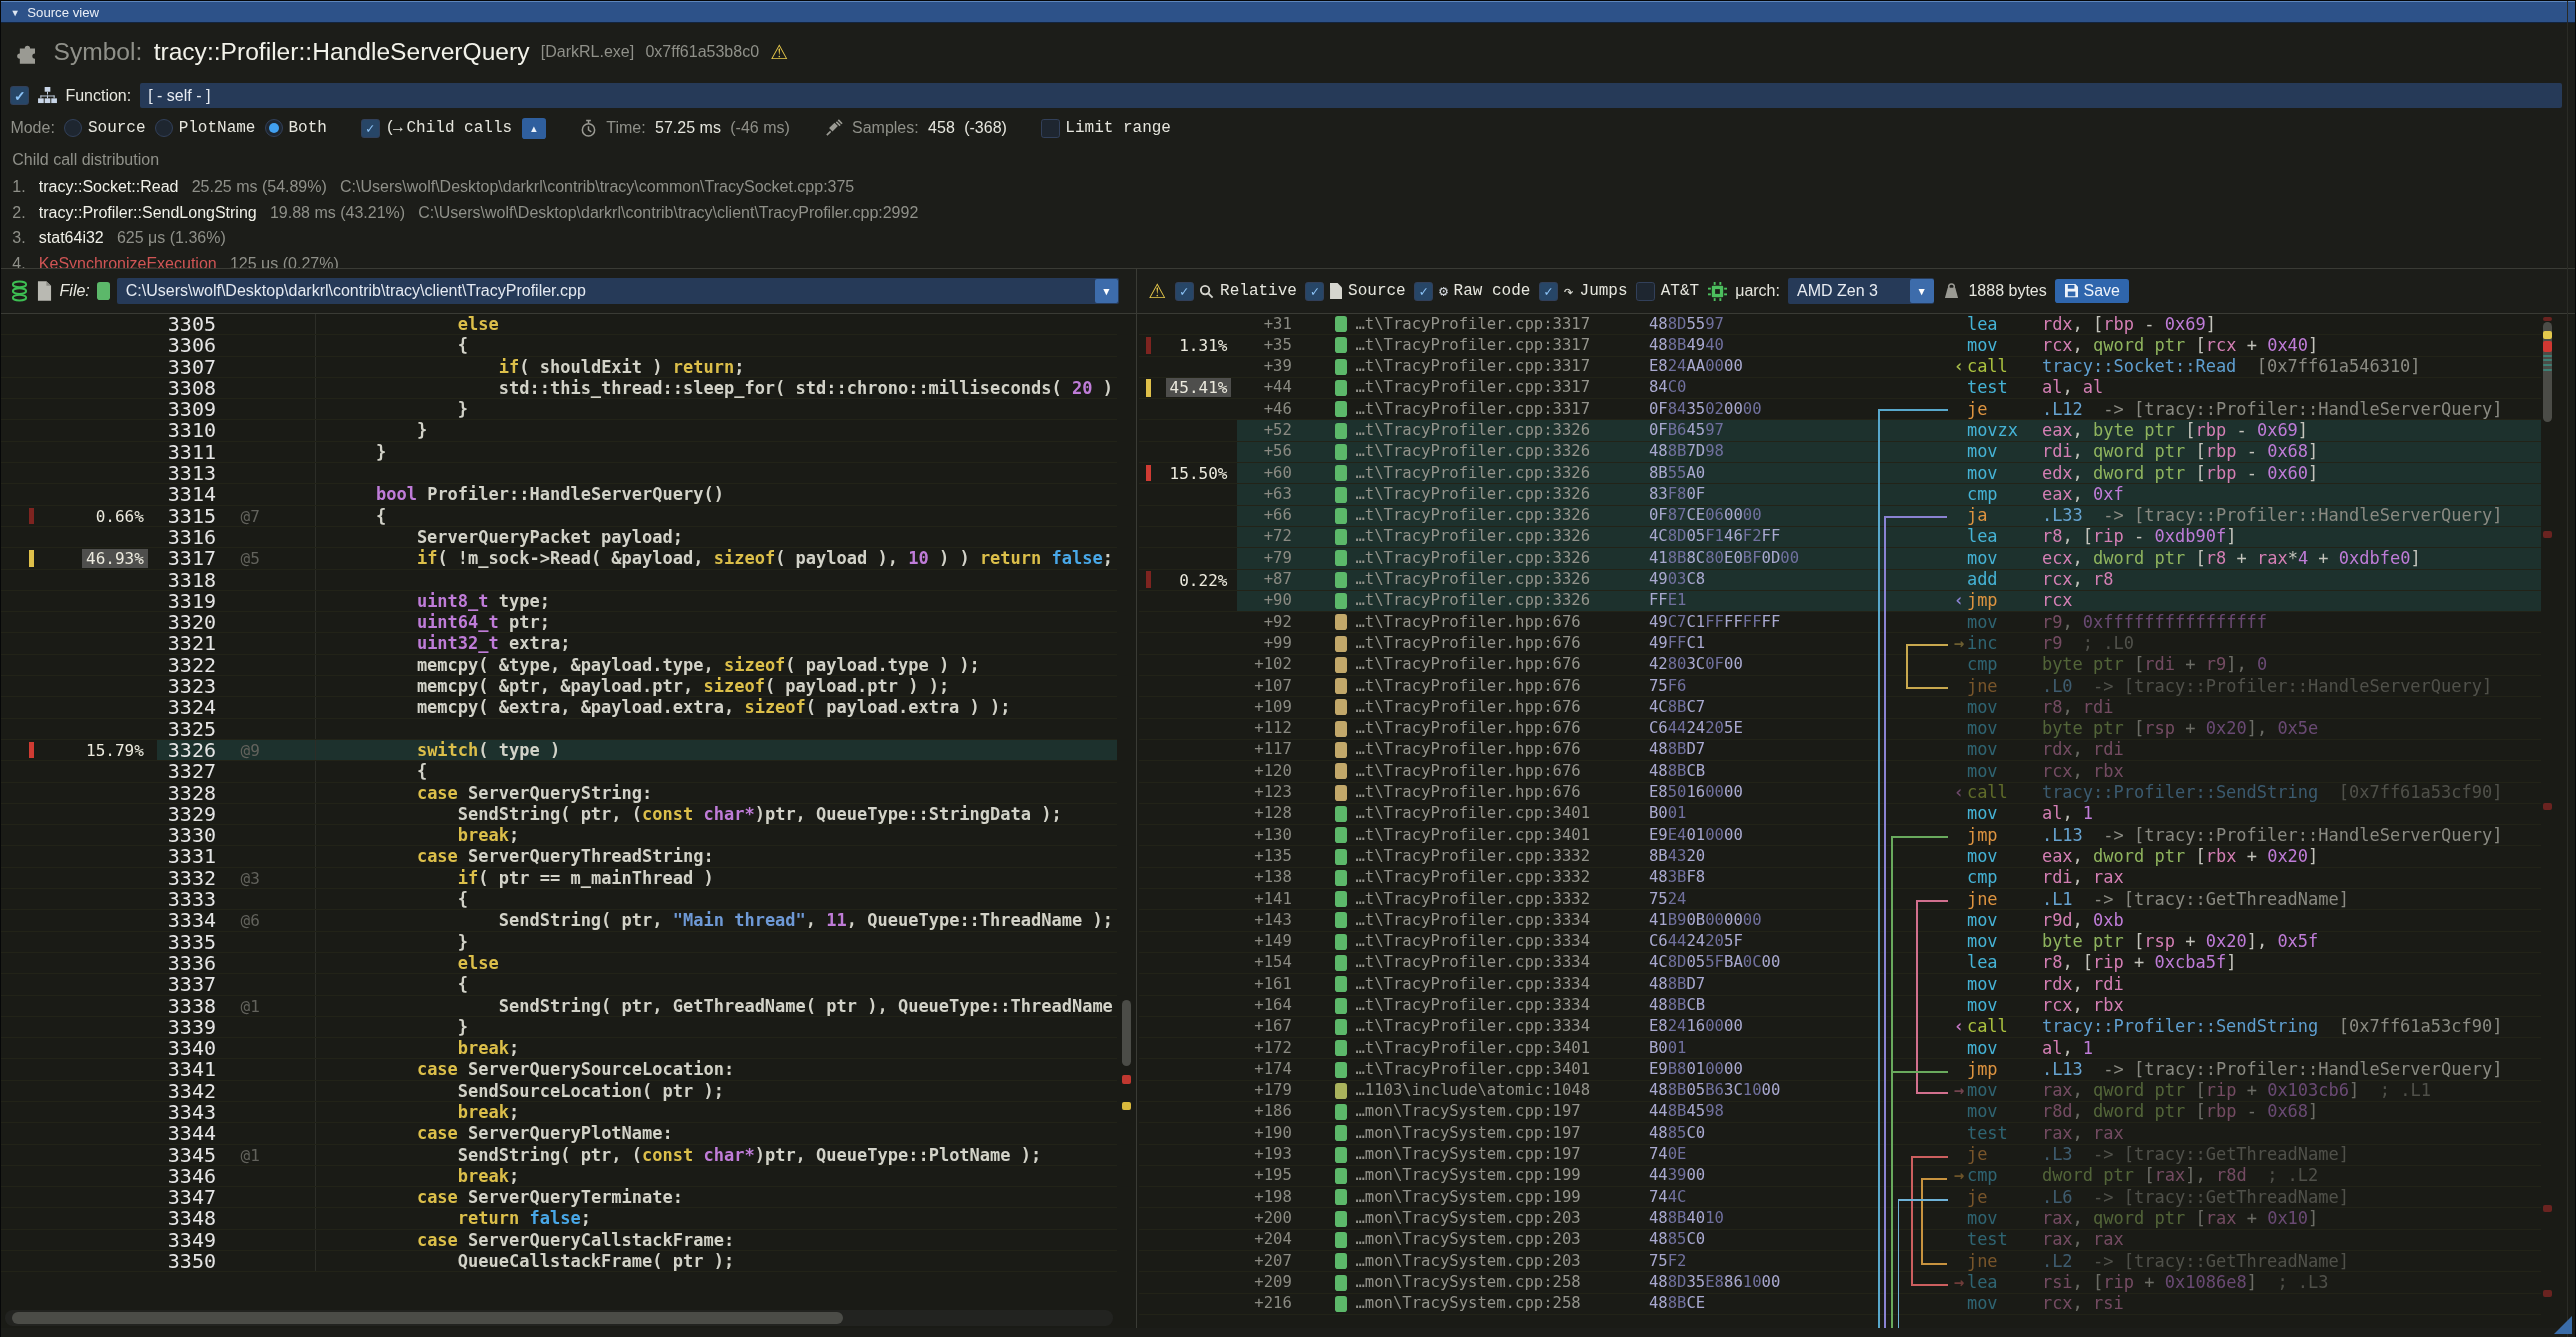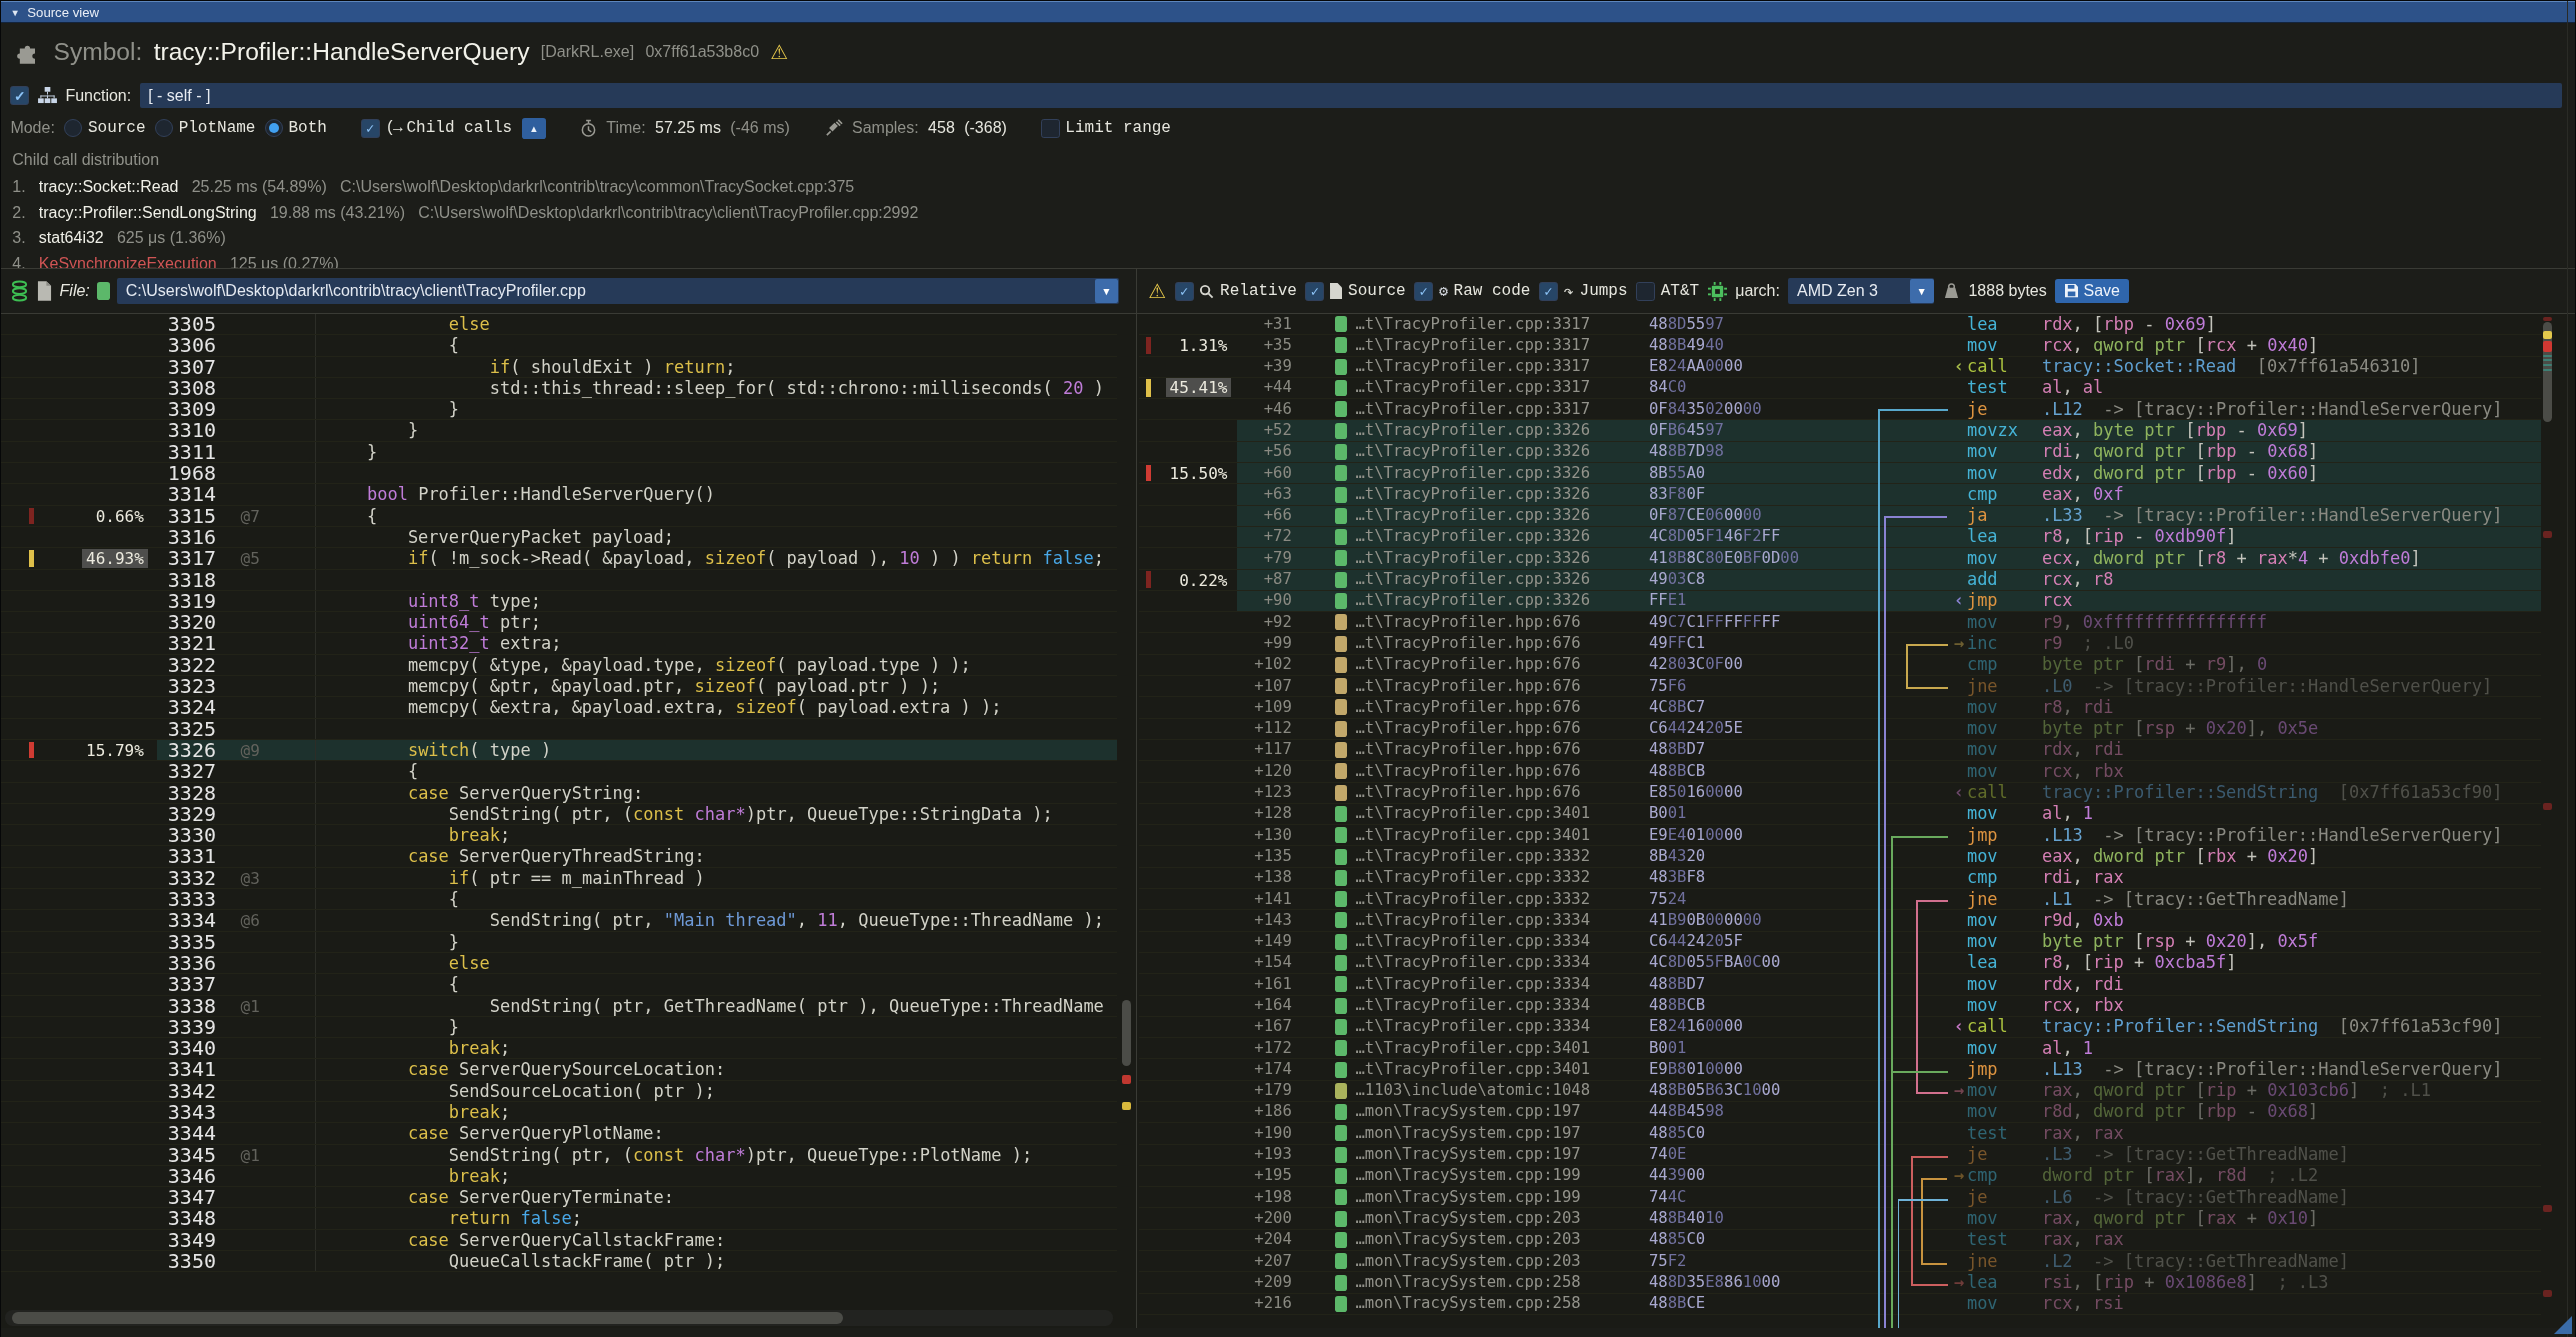--- a/index.html
+++ b/index.html
@@ -73,7 +73,7 @@
   .pct-txt.bg{ background:#4e4e4c; }
   .src-num{ width:59px; text-align:right; color:#e5e5e5; font-family:"DejaVu Sans Mono", monospace; font-size:20px; }
   .src-mark{ width:99px; padding-left:24.6px; color:#62625c; font-family:"DejaVu Sans Mono", monospace; font-size:16px; }
-  .src-code{ flex:1; border-left:0.9px solid #2c2d27; padding-left:10px; white-space:pre; font-family:"DejaVu Sans Mono", monospace; overflow:hidden; }
+  .src-code{ flex:1; border-left:0.9px solid #2c2d27; padding-left:19px; white-space:pre; font-family:"DejaVu Sans Mono", monospace; overflow:hidden;font-weight:bold; }
   .sp{ color:#d2d2c8; } .sk{ color:#dcbf4a; } .st{ color:#bf7cd8; } .sn{ color:#bf7cd8; }
   .ss{ color:#6e99d6; } .sb{ color:#49a8e8; } .sd{ color:#cf8f4f; }
 

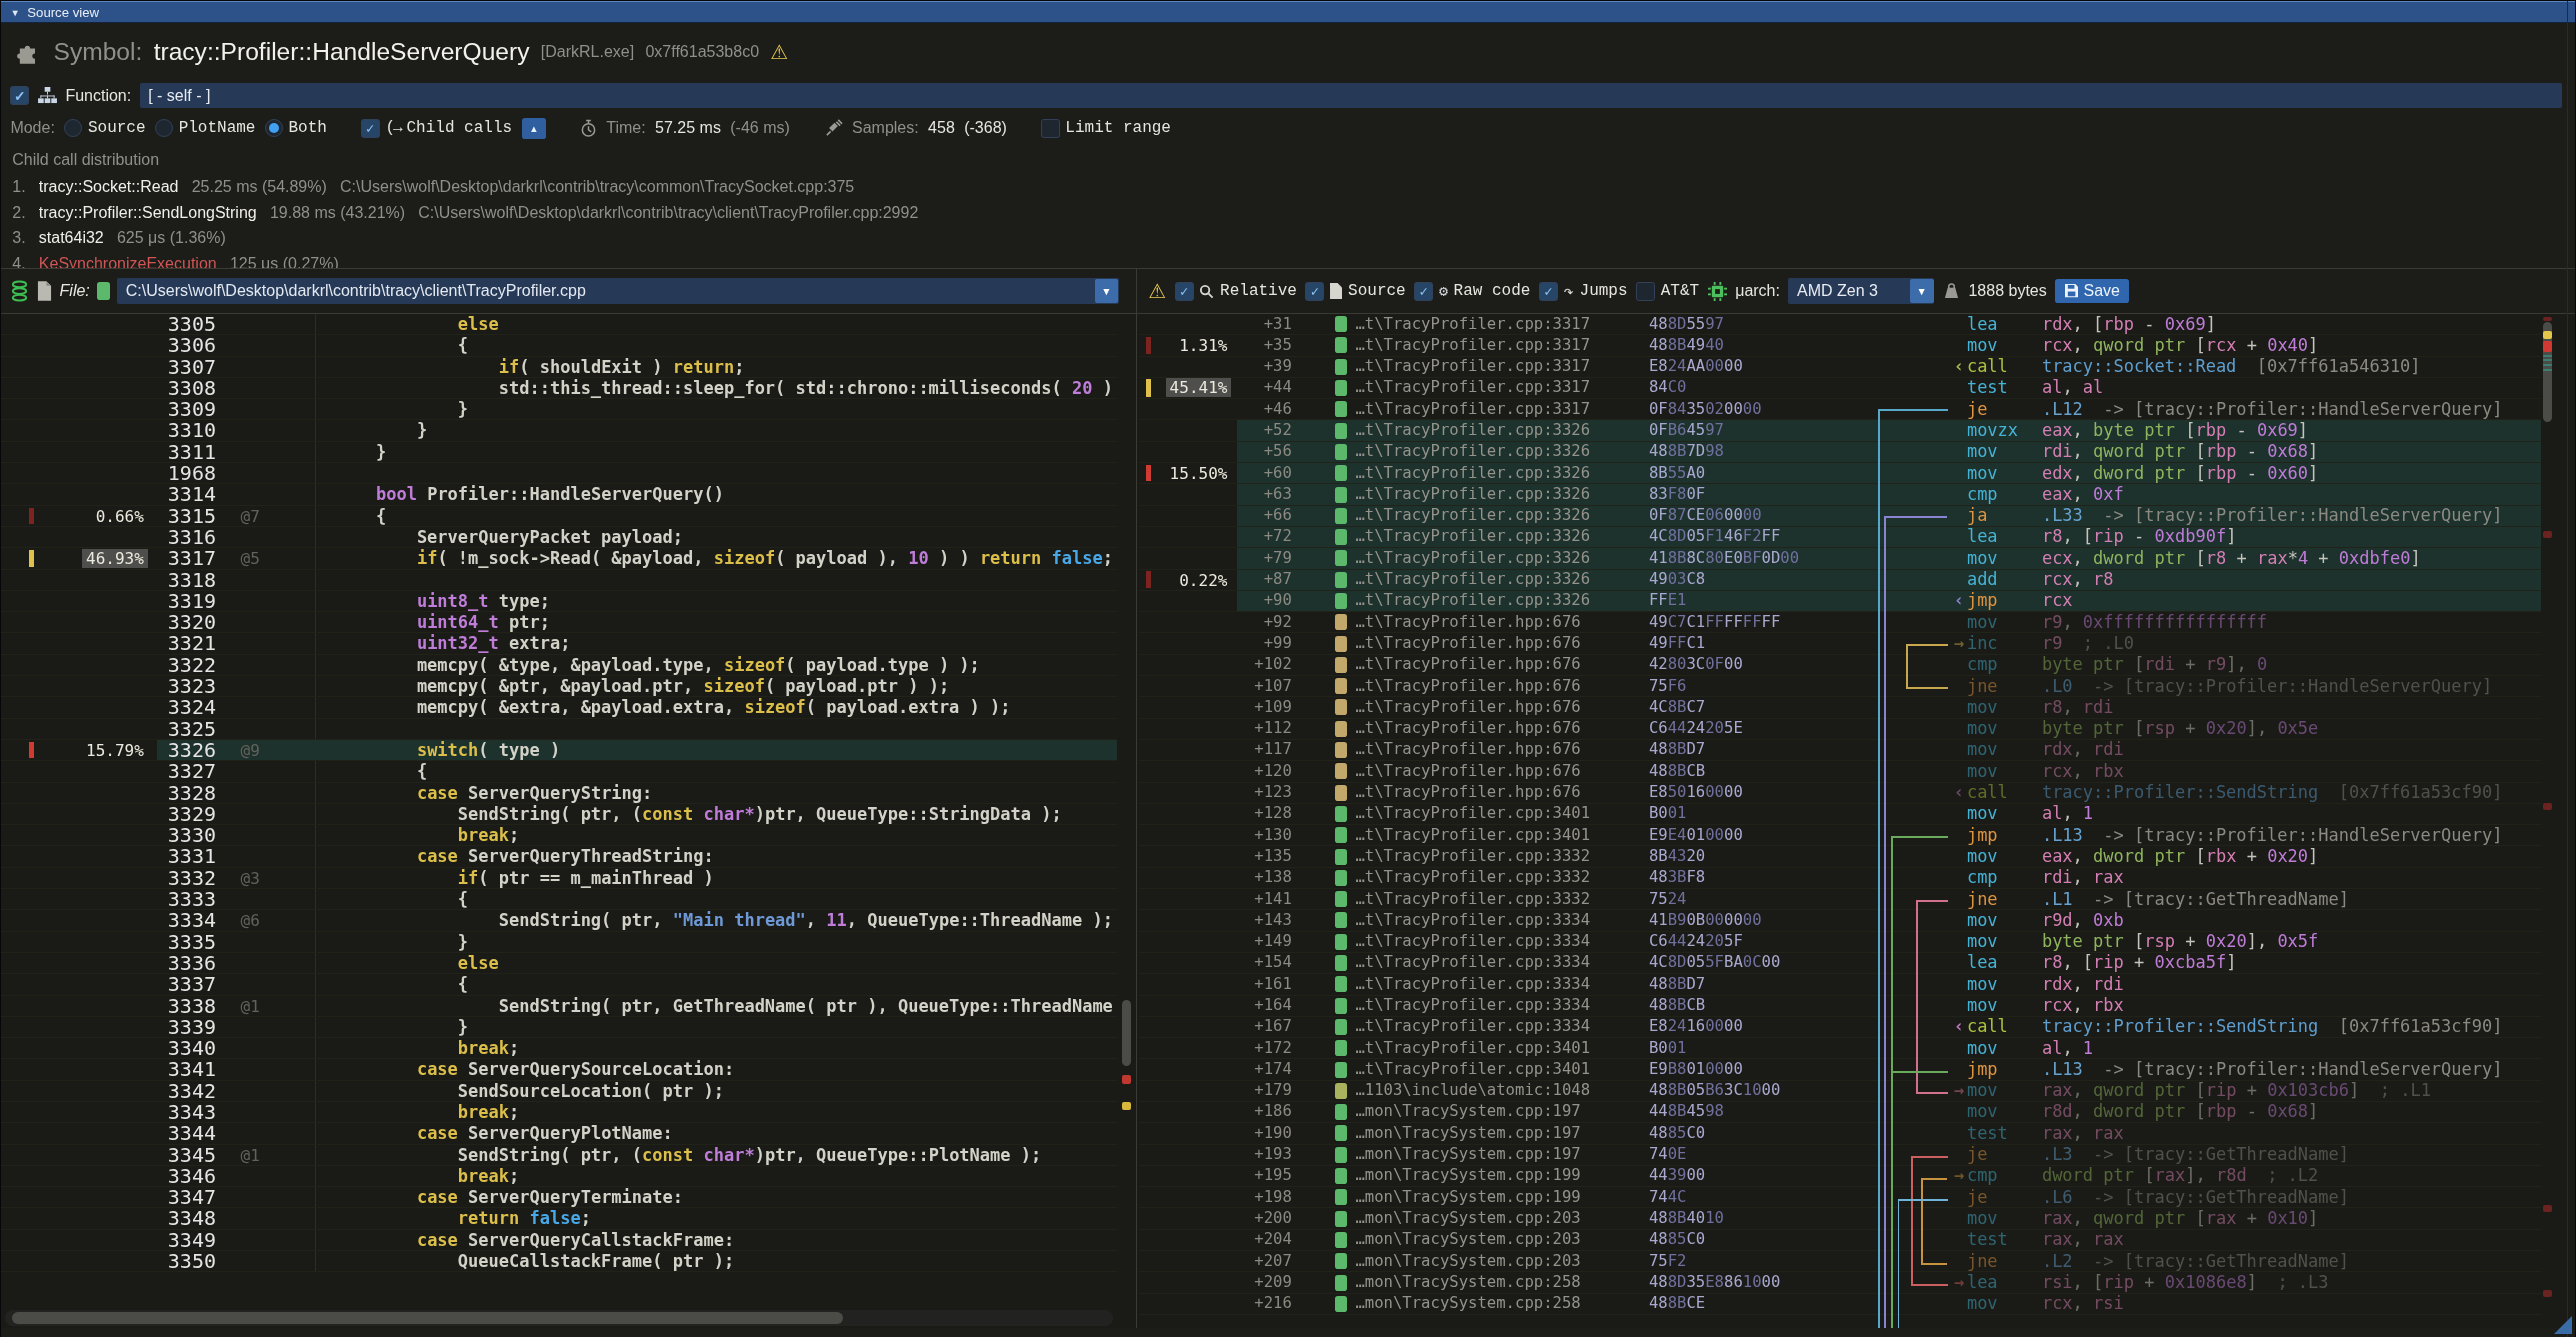--- a/index.html
+++ b/index.html
@@ -394,7 +394,7 @@
           </div>
           <div class="src-row">
             <div class="src-pct"></div>
-            <div class="src-num">1968</div>
+            <div class="src-num">3313</div>
             <div class="src-mark"></div>
             <div class="src-code"></div>
           </div>

